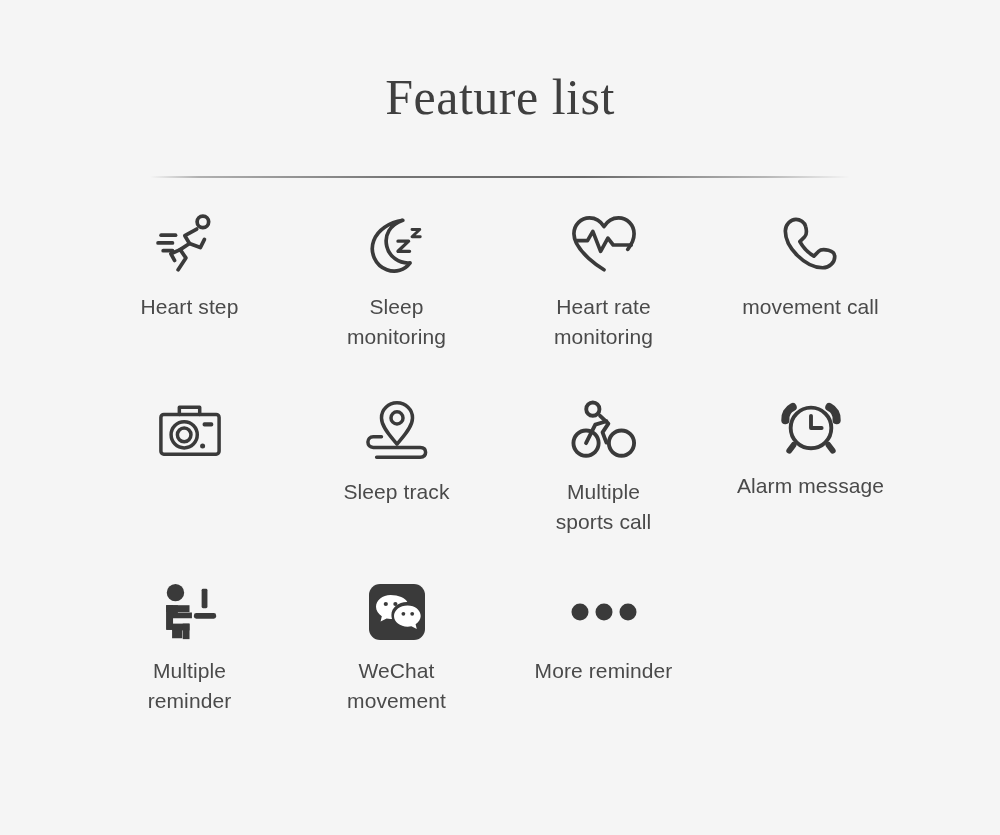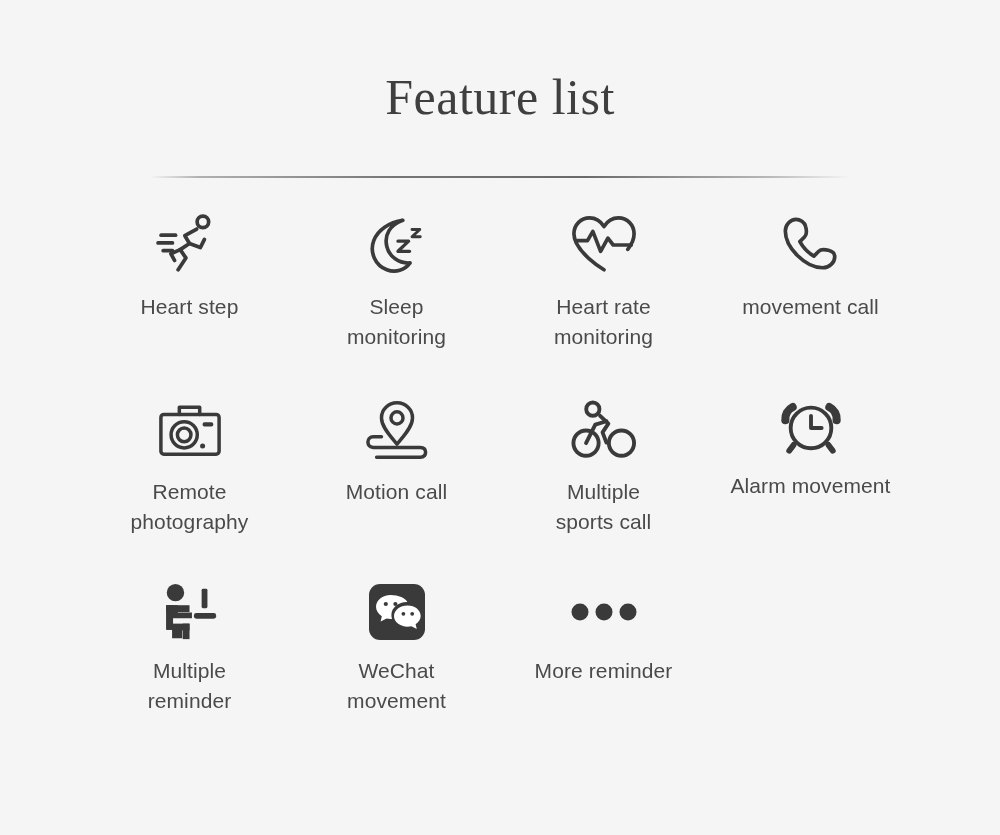--- a/index.html
+++ b/index.html
@@ -184,8 +184,6 @@
           <circle cx="46" cy="45.5" r="2.6" fill="#3a3a3a" stroke="none"></circle>
         </svg>
       </div>
-      <div class="label">Remote
-photography</div>
     </div>
 
     <div class="cell row2">

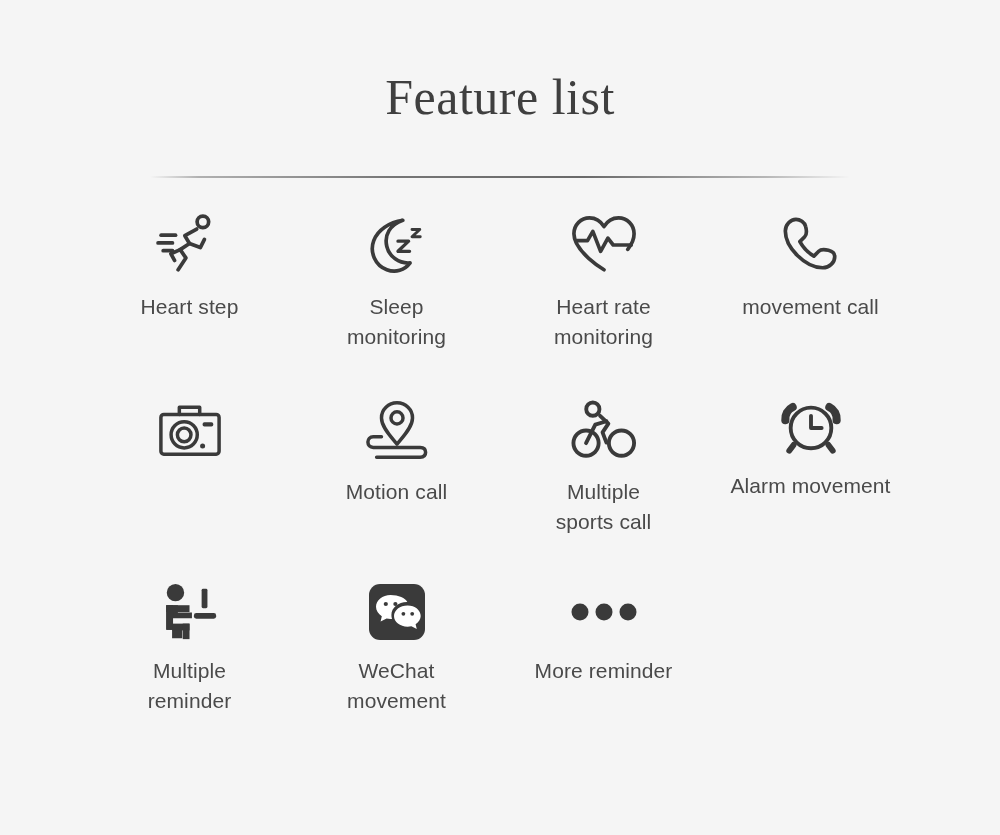--- a/index.html
+++ b/index.html
@@ -196,7 +196,7 @@
                    H57 C60.5 49 62.5 51 62.5 54 C62.5 57 60.5 59 57 59 H12"></path>
         </svg>
       </div>
-      <div class="label">Motion call</div>
+      <div class="label">Sleep track</div>
     </div>
 
     <div class="cell row2">

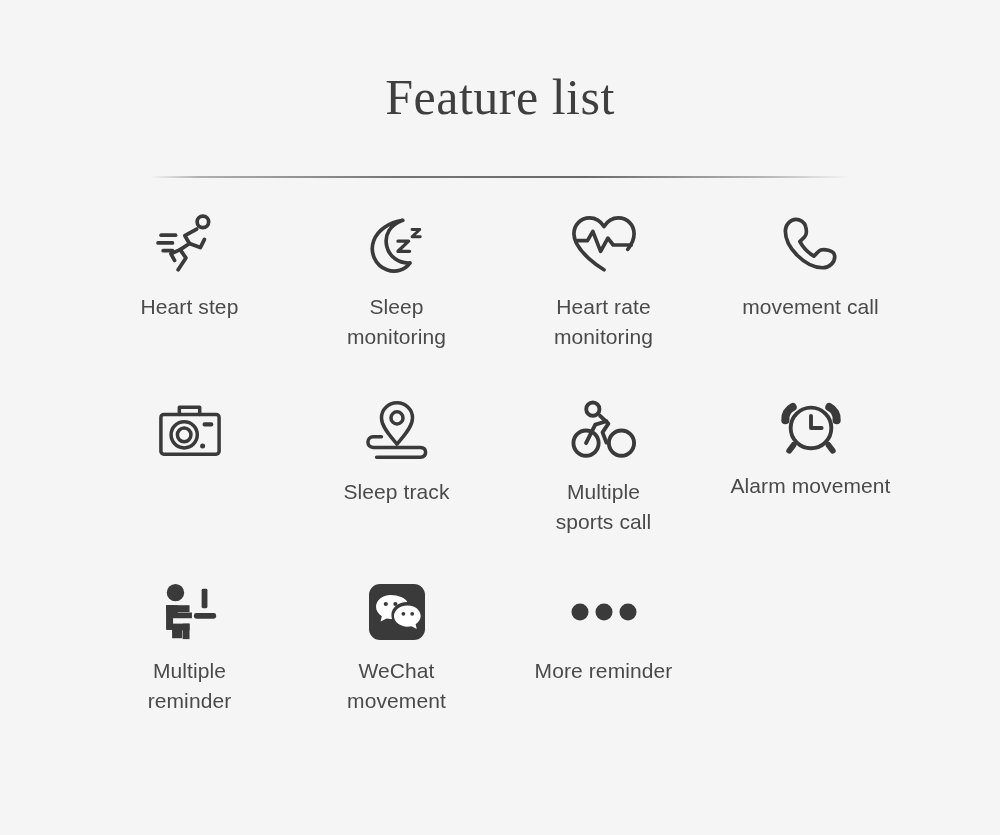--- a/index.html
+++ b/index.html
@@ -224,7 +224,7 @@
           <path d="M49 47.5 L53.5 53.5" stroke-width="6"></path>
         </svg>
       </div>
-      <div class="label">Alarm movement</div>
+      <div class="label">Alarm message</div>
     </div>
 
     <div class="cell row3">

